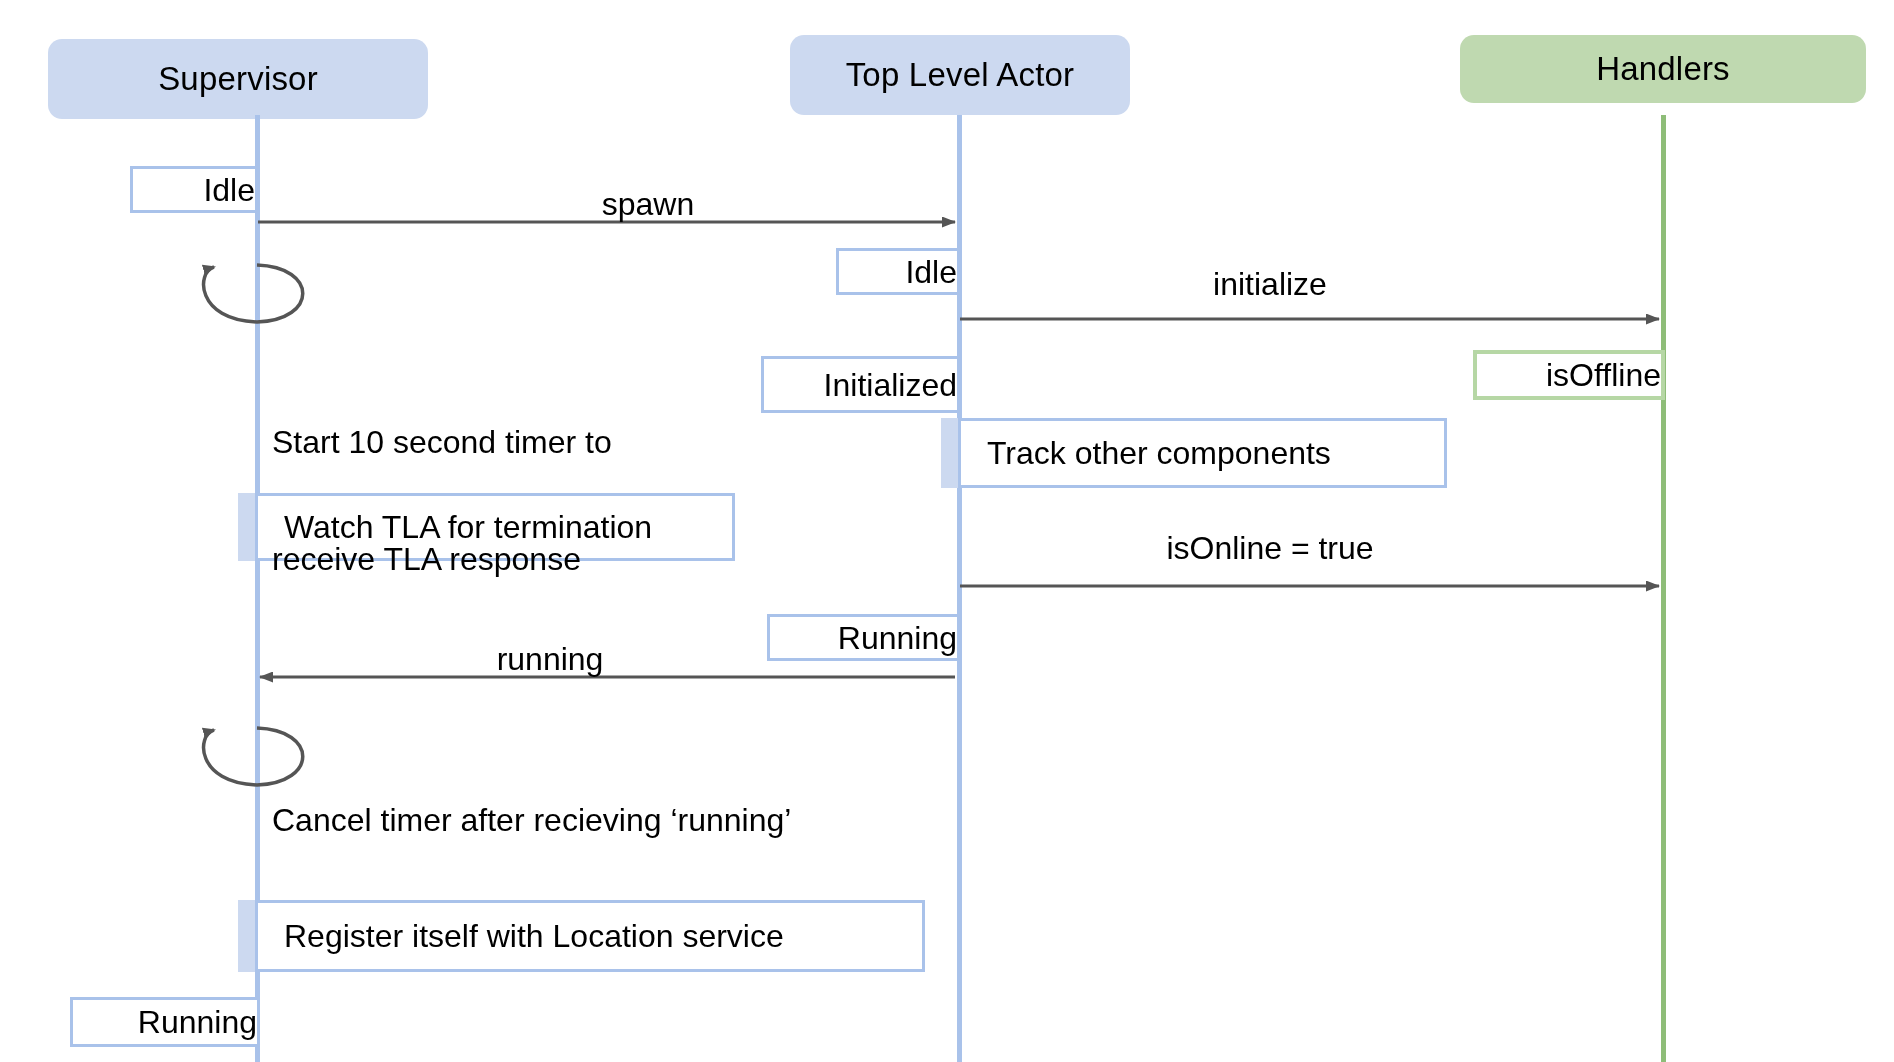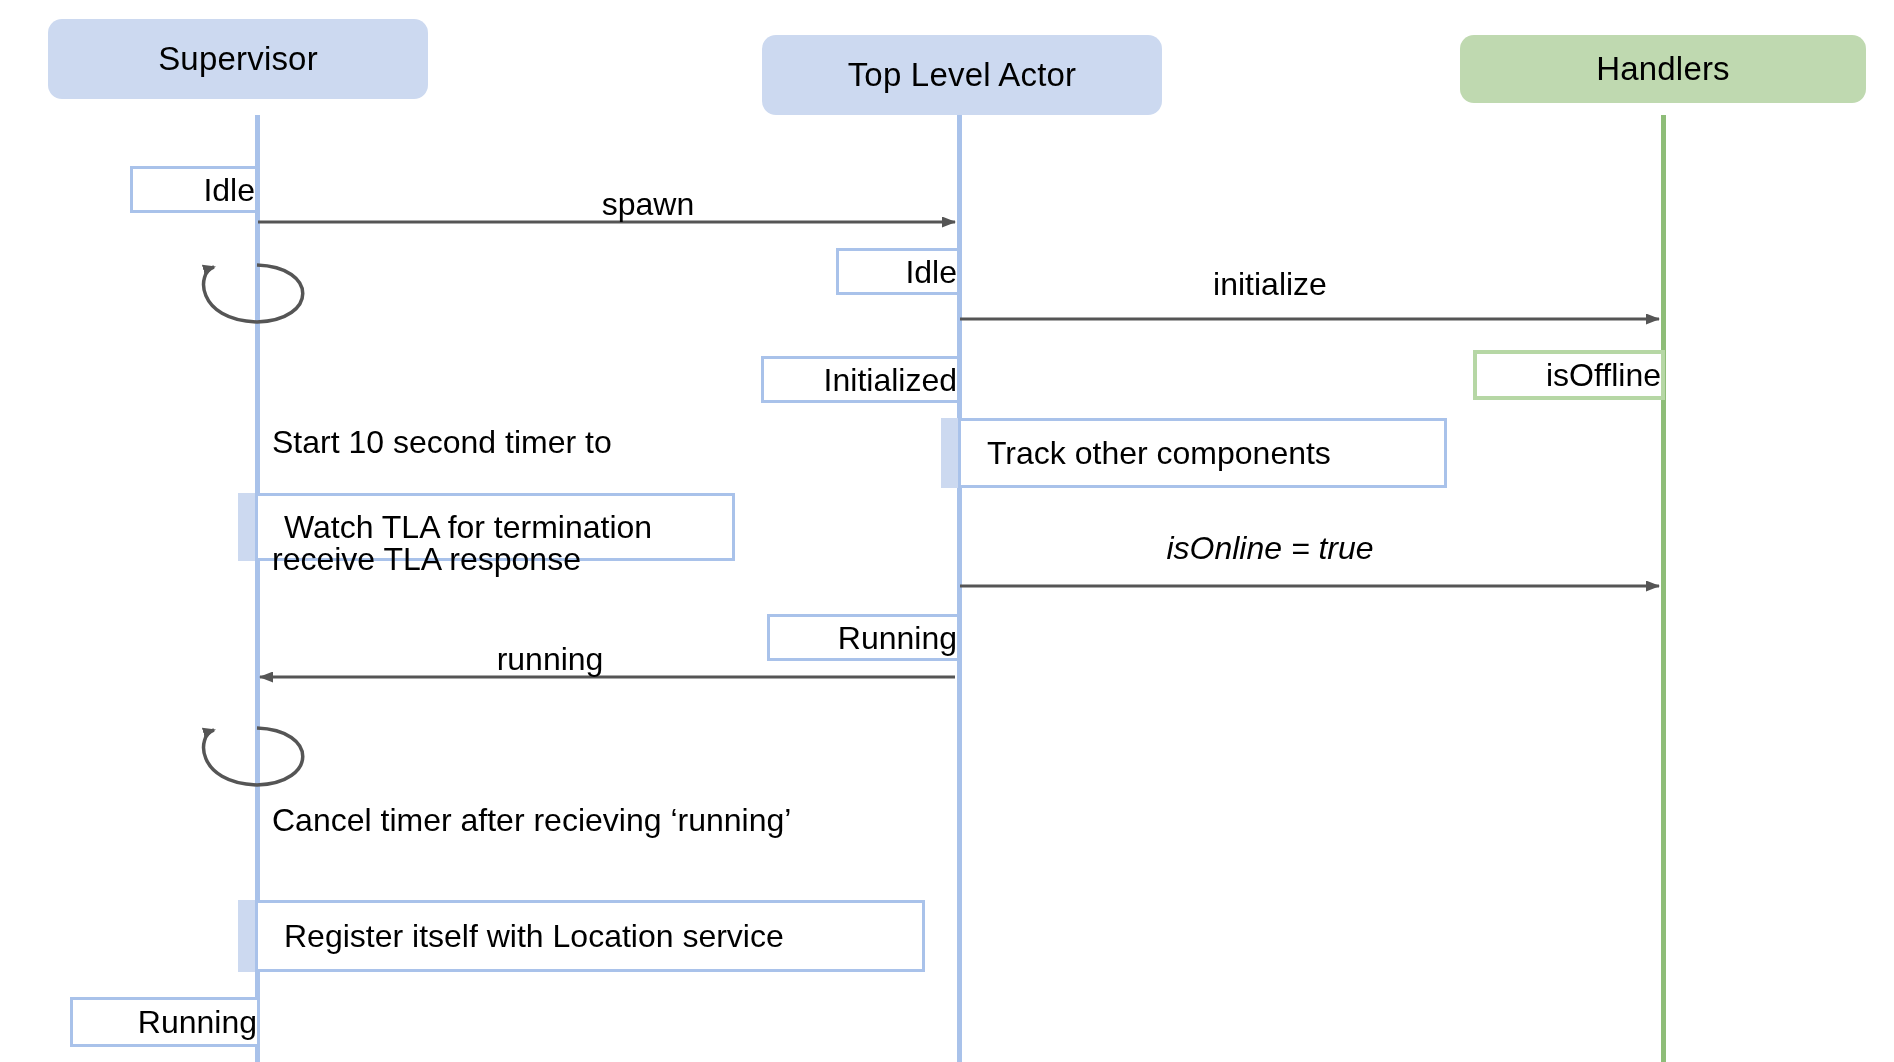--- a/index.html
+++ b/index.html
@@ -114,7 +114,7 @@
 
 <div id="canvas">
 
-  <div class="participant blue" style="left:48px; top:19px; width:380px; height:80px;">
+  <div class="participant blue" style="left:48px; top:39px; width:380px; height:80px;">
     <span>Supervisor</span>
   </div>
 

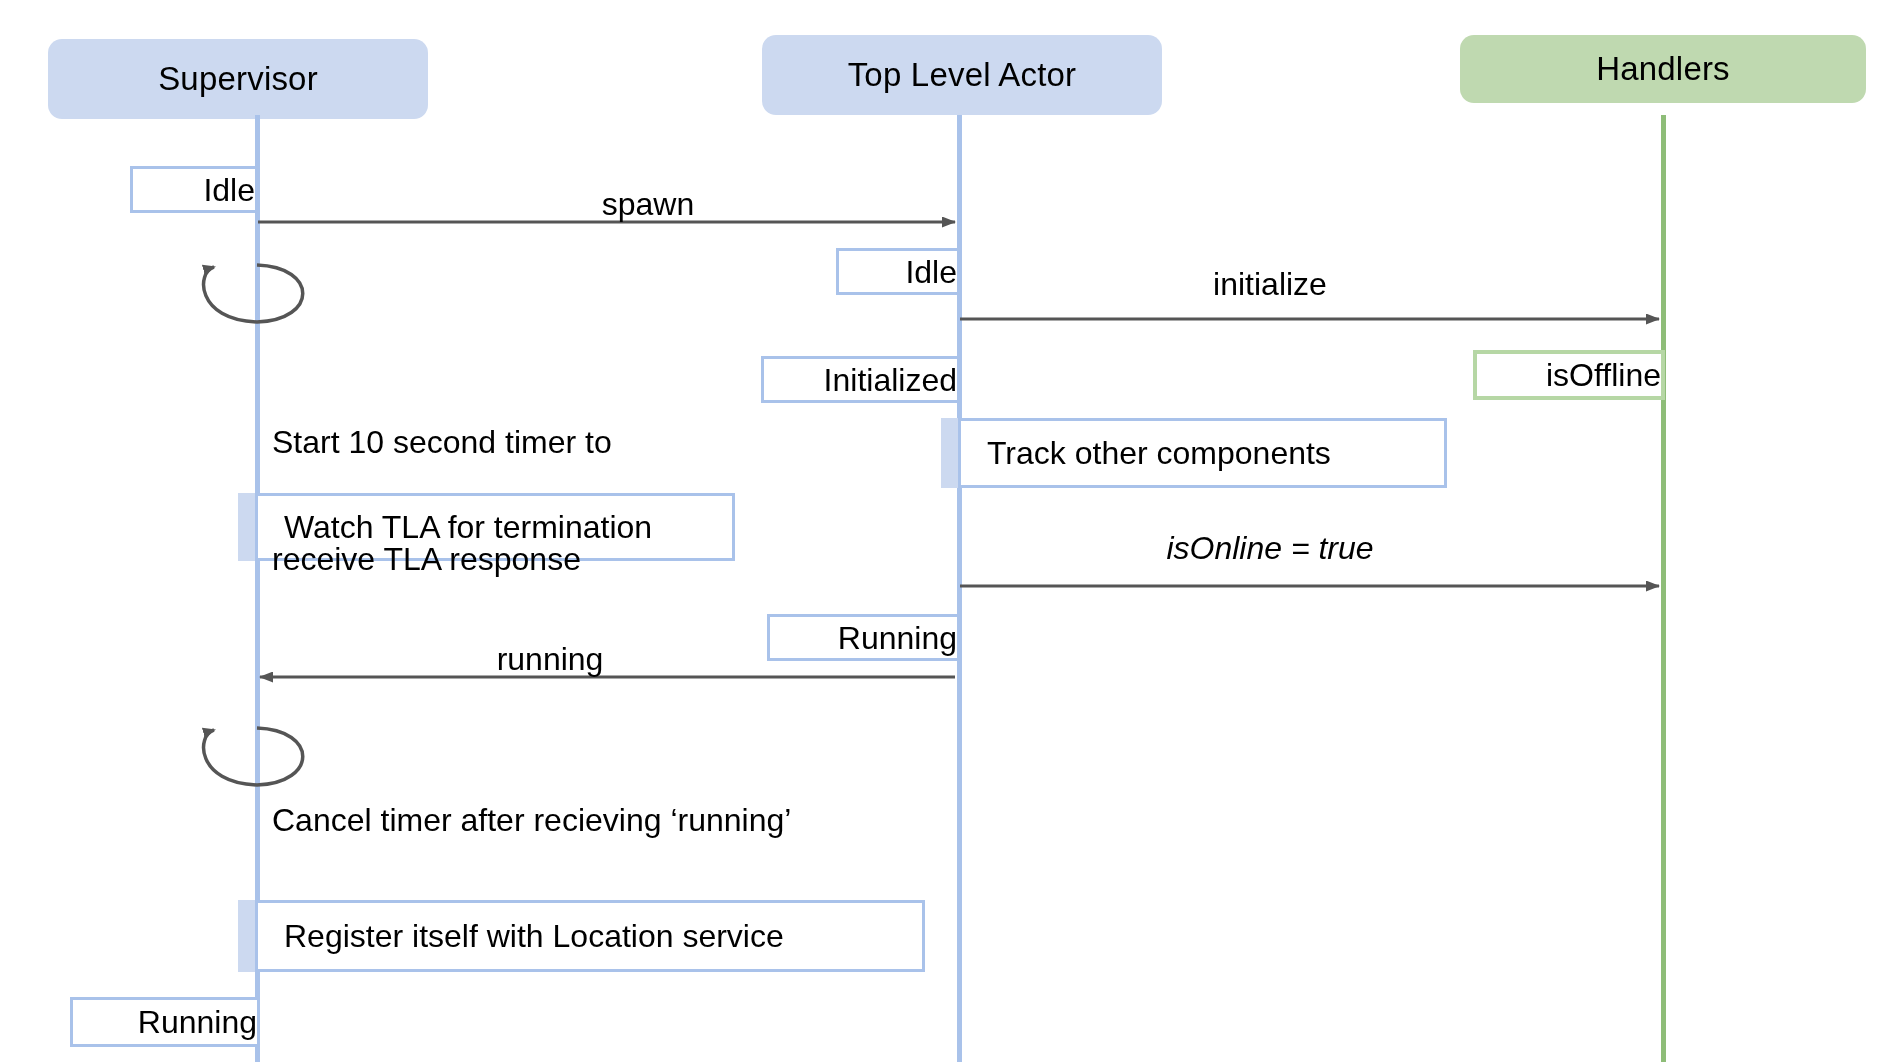--- a/index.html
+++ b/index.html
@@ -118,7 +118,7 @@
     <span>Supervisor</span>
   </div>
 
-  <div class="participant blue" style="left:762px; top:35px; width:400px; height:80px;">
+  <div class="participant blue" style="left:790px; top:35px; width:340px; height:80px;">
     <span>Top Level Actor</span>
   </div>
 

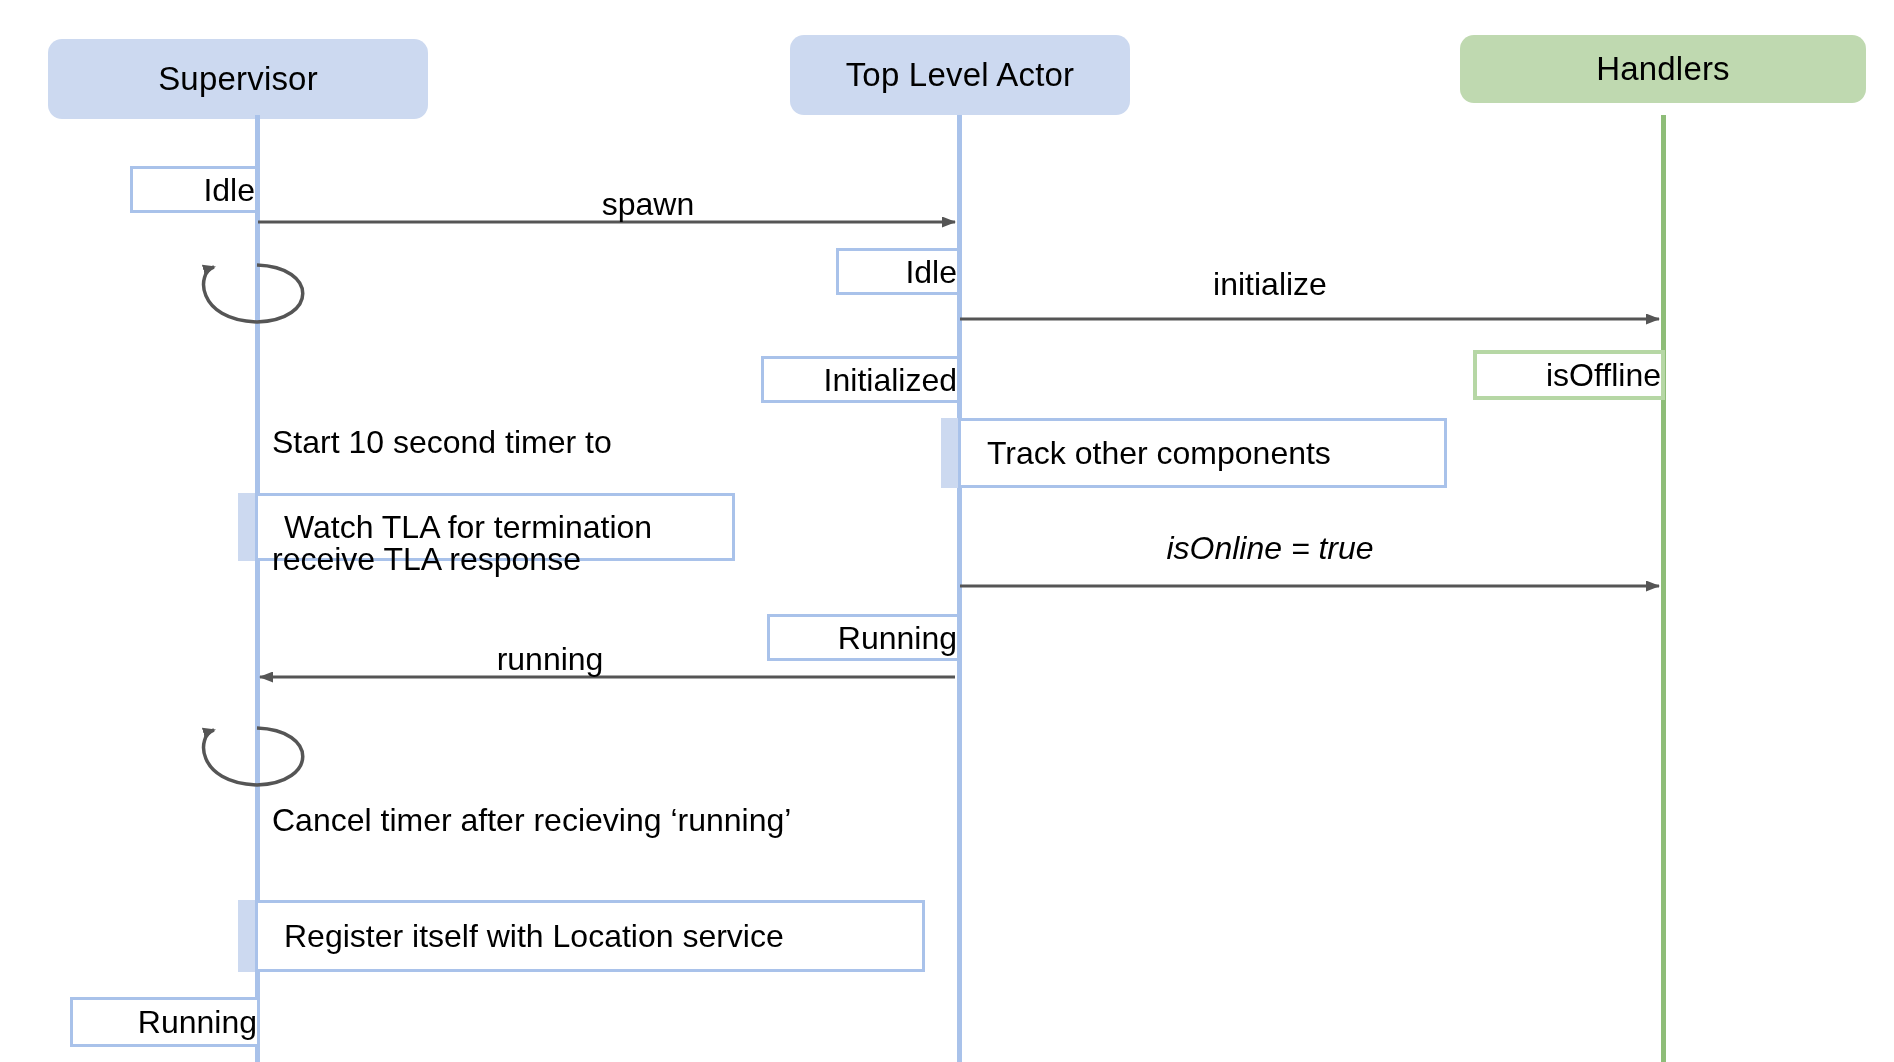--- a/index.html
+++ b/index.html
@@ -180,7 +180,7 @@
     <span>Idle</span>
   </div>
 
-  <div class="statebox blue" style="left:761px; top:356px; width:199px; height:47px;">
+  <div class="statebox blue" style="left:761px; top:356px; width:199px; height:57px;">
     <span>Initialized</span>
   </div>
 

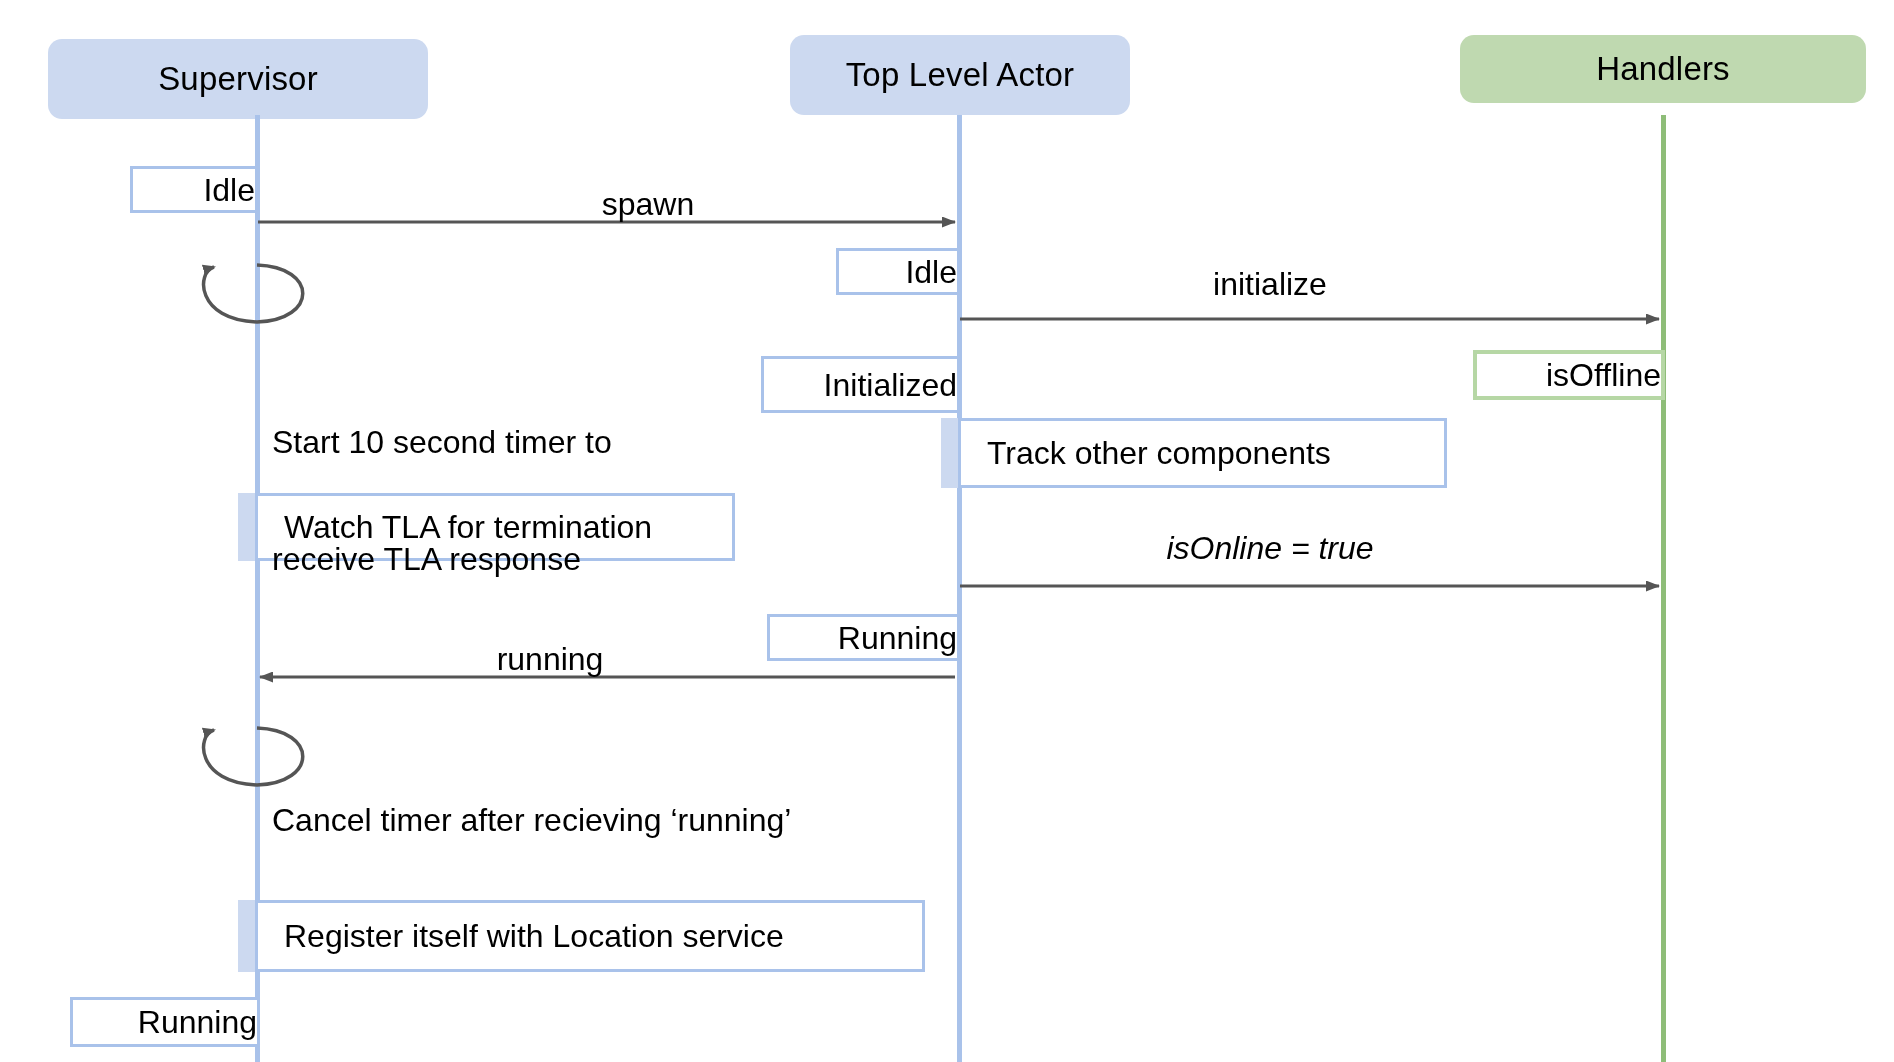--- a/index.html
+++ b/index.html
@@ -168,7 +168,7 @@
 
   <div class="msglabel" style="left:1150px; top:268px; width:240px;">initialize</div>
 
-  <div class="msglabel" style="left:1110px; top:532px; width:320px;font-style:italic;">isOnline = true</div>
+  <div class="msglabel" style="left:1110px; top:532px; width:320px;">isOnline = true</div>
 
   <div class="msglabel" style="left:430px; top:643px; width:240px;">running</div>
 

